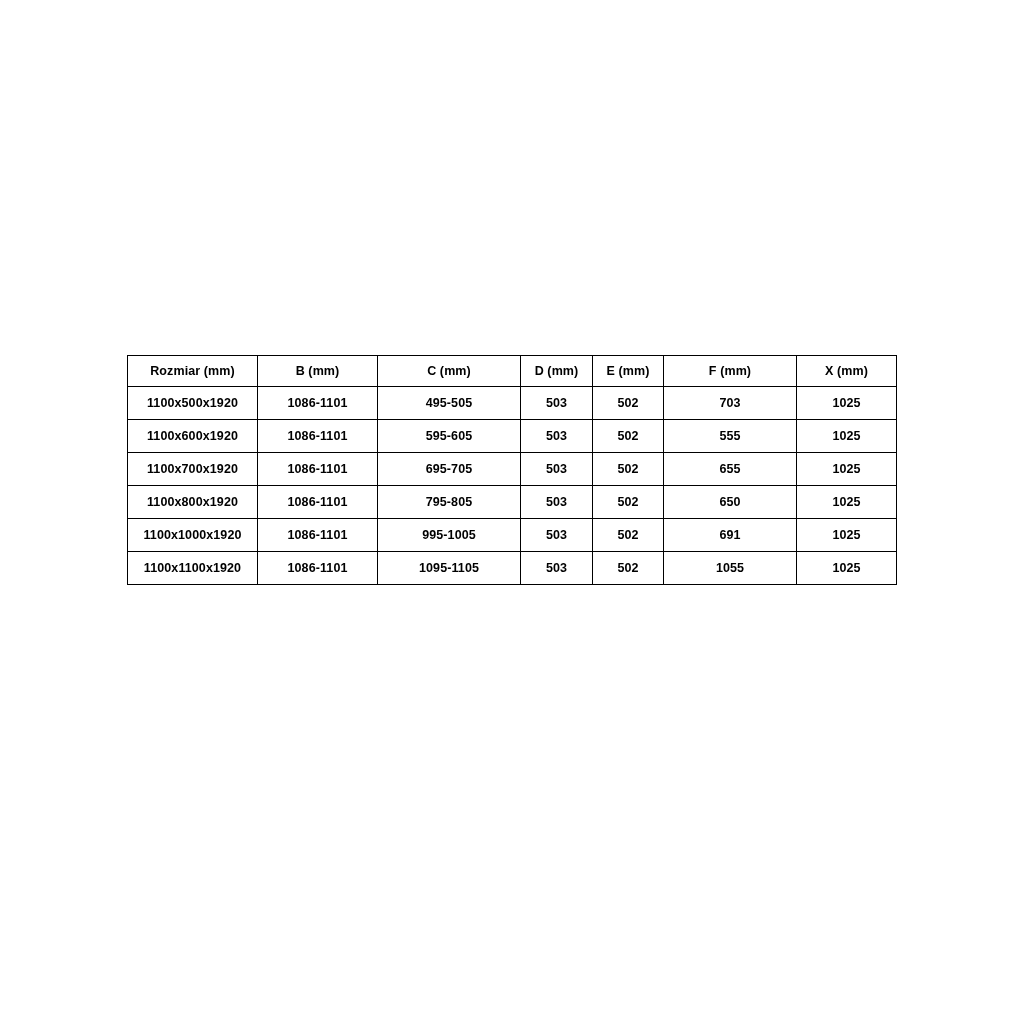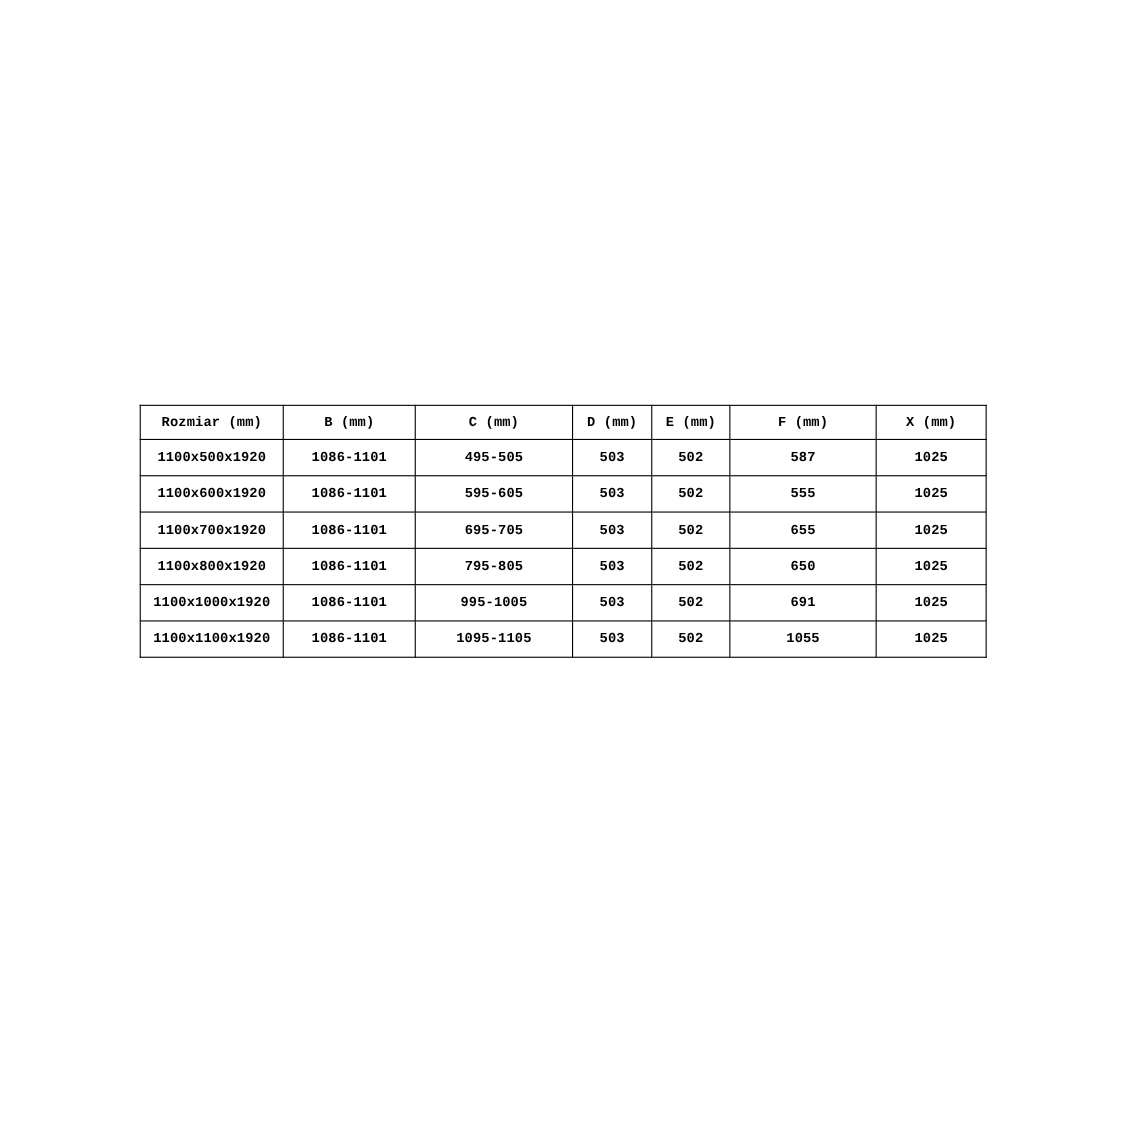--- a/index.html
+++ b/index.html
@@ -19,9 +19,8 @@
   .table-wrap {
     position: absolute;
     left: 127px;
-    top: 368px;
+    top: 355px;
     width: 769px;
-    font-family: Liberation Mono, monospace;
   }
   table.spec {
     border-collapse: collapse;

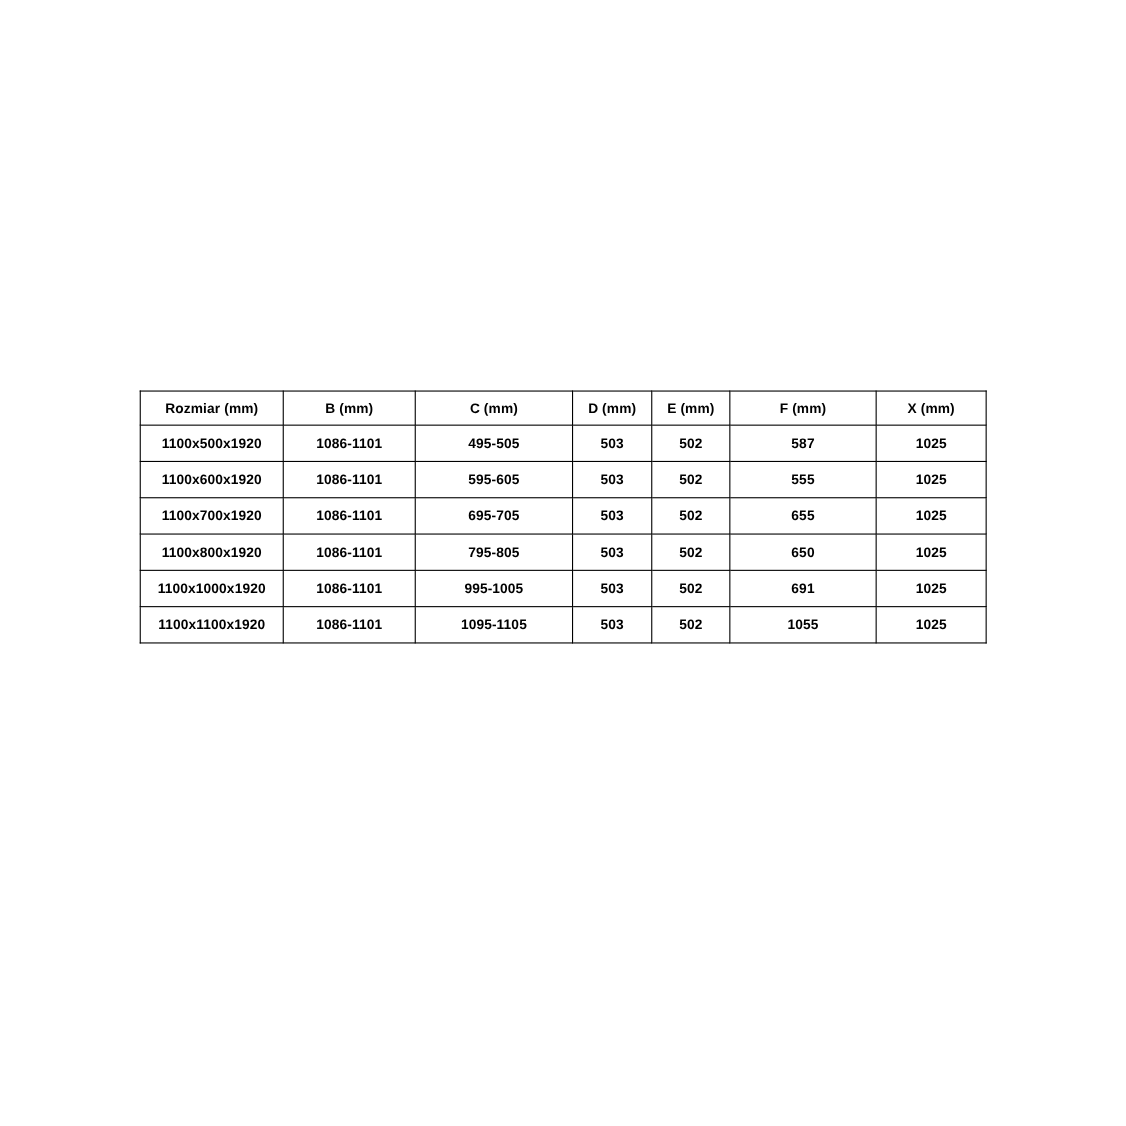--- a/index.html
+++ b/index.html
@@ -84,7 +84,7 @@
           <td>495-505</td>
           <td>503</td>
           <td>502</td>
-          <td>587</td>
+          <td>703</td>
           <td>1025</td>
         </tr>
         <tr>

